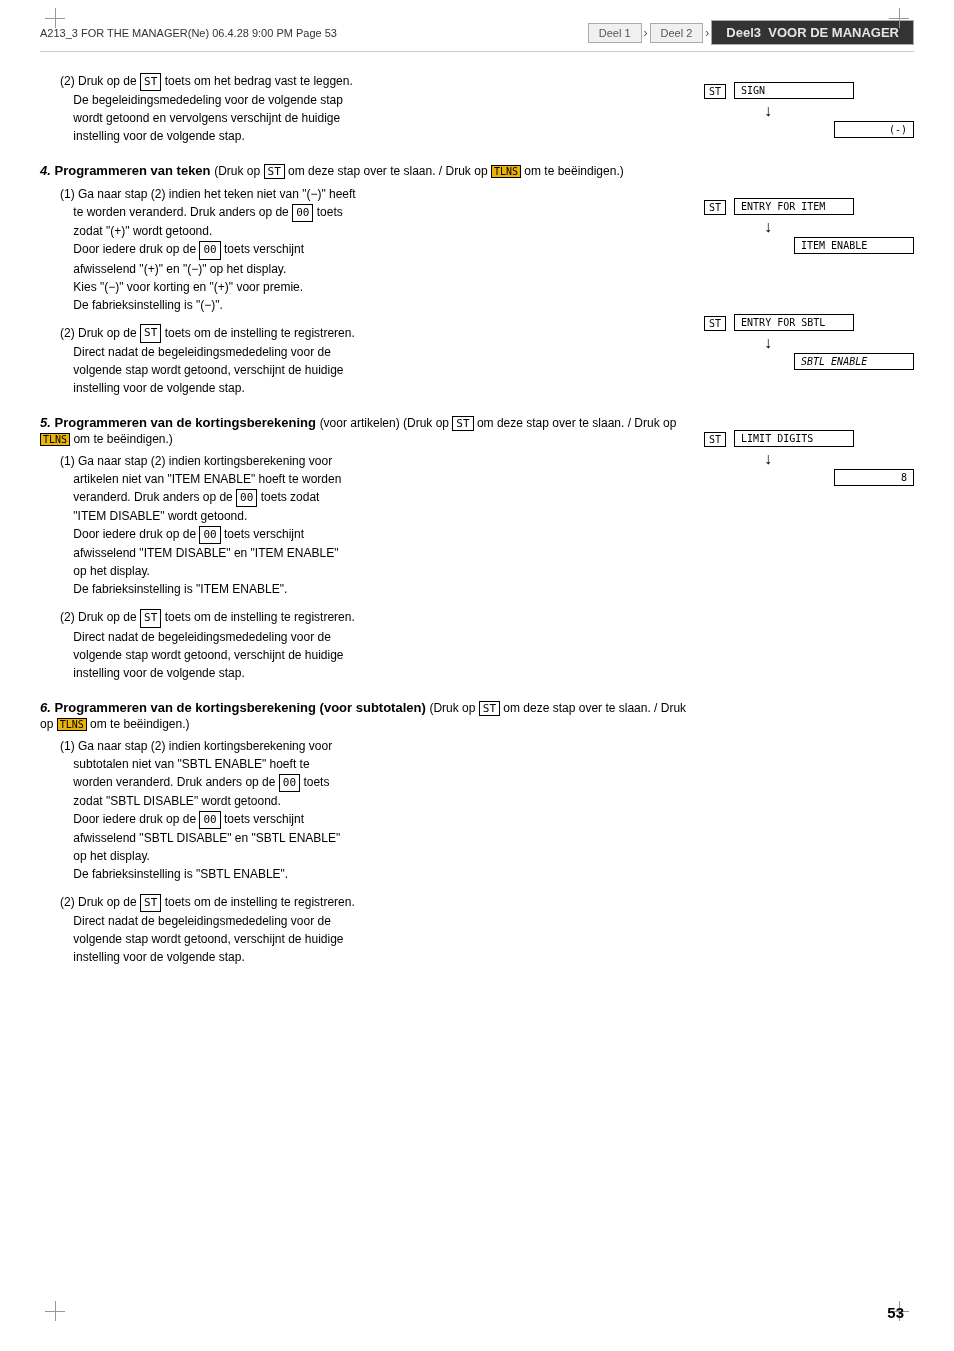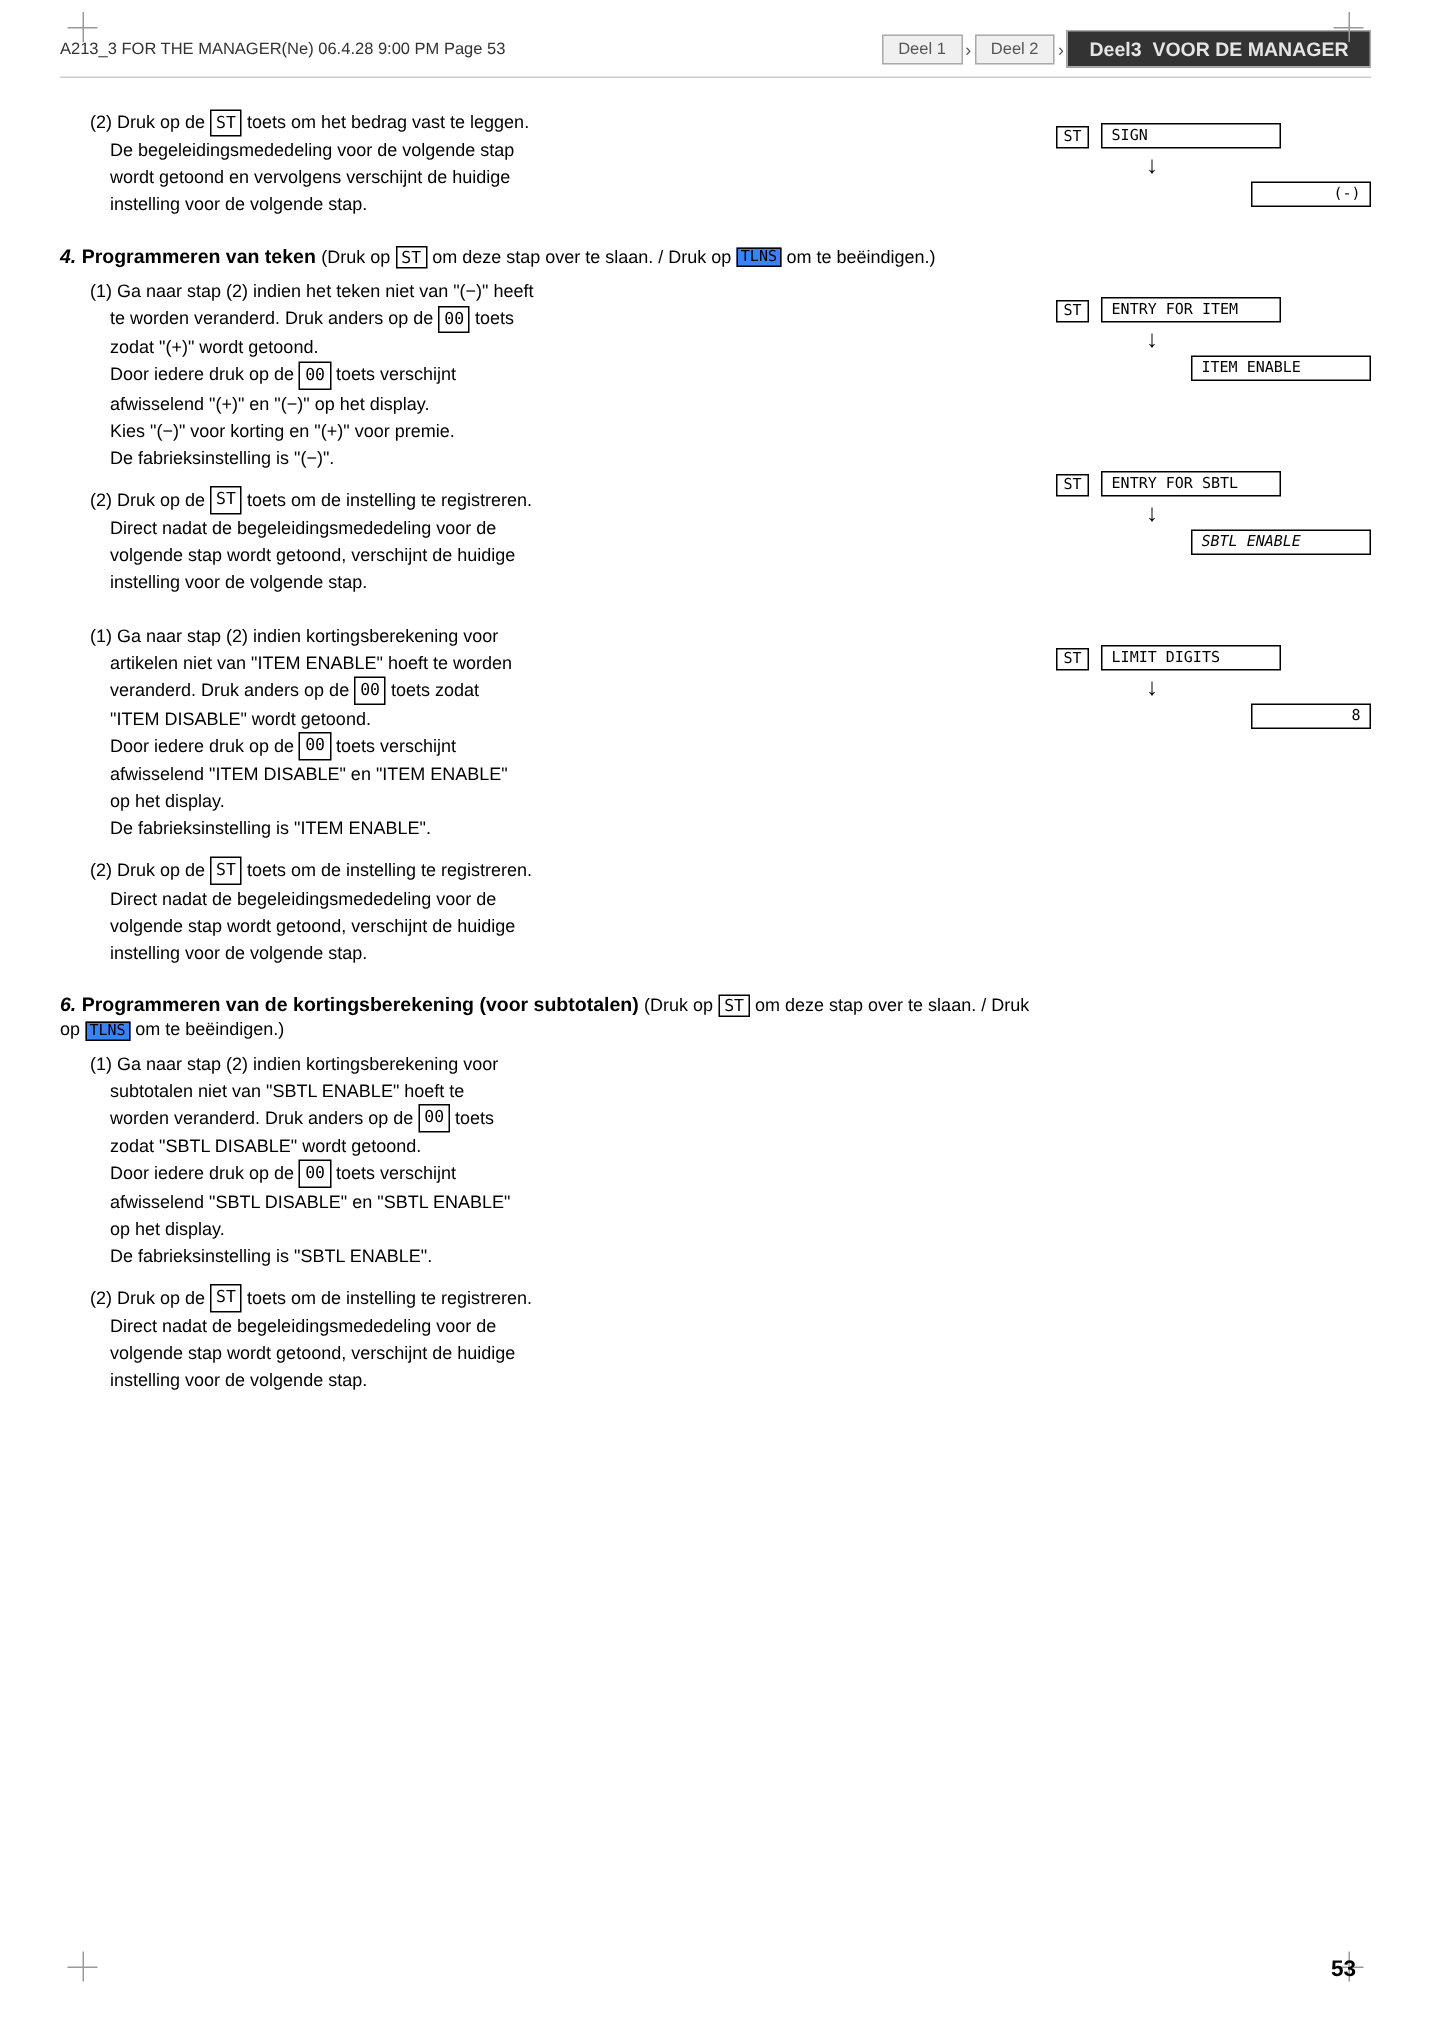--- a/index.html
+++ b/index.html
@@ -146,7 +146,7 @@
       padding: 0px 2px;
       font-size: 10px;
       font-family: monospace;
-      background: #3b82f6;
+      background: #eab308;
       vertical-align: middle;
     }
   </style>

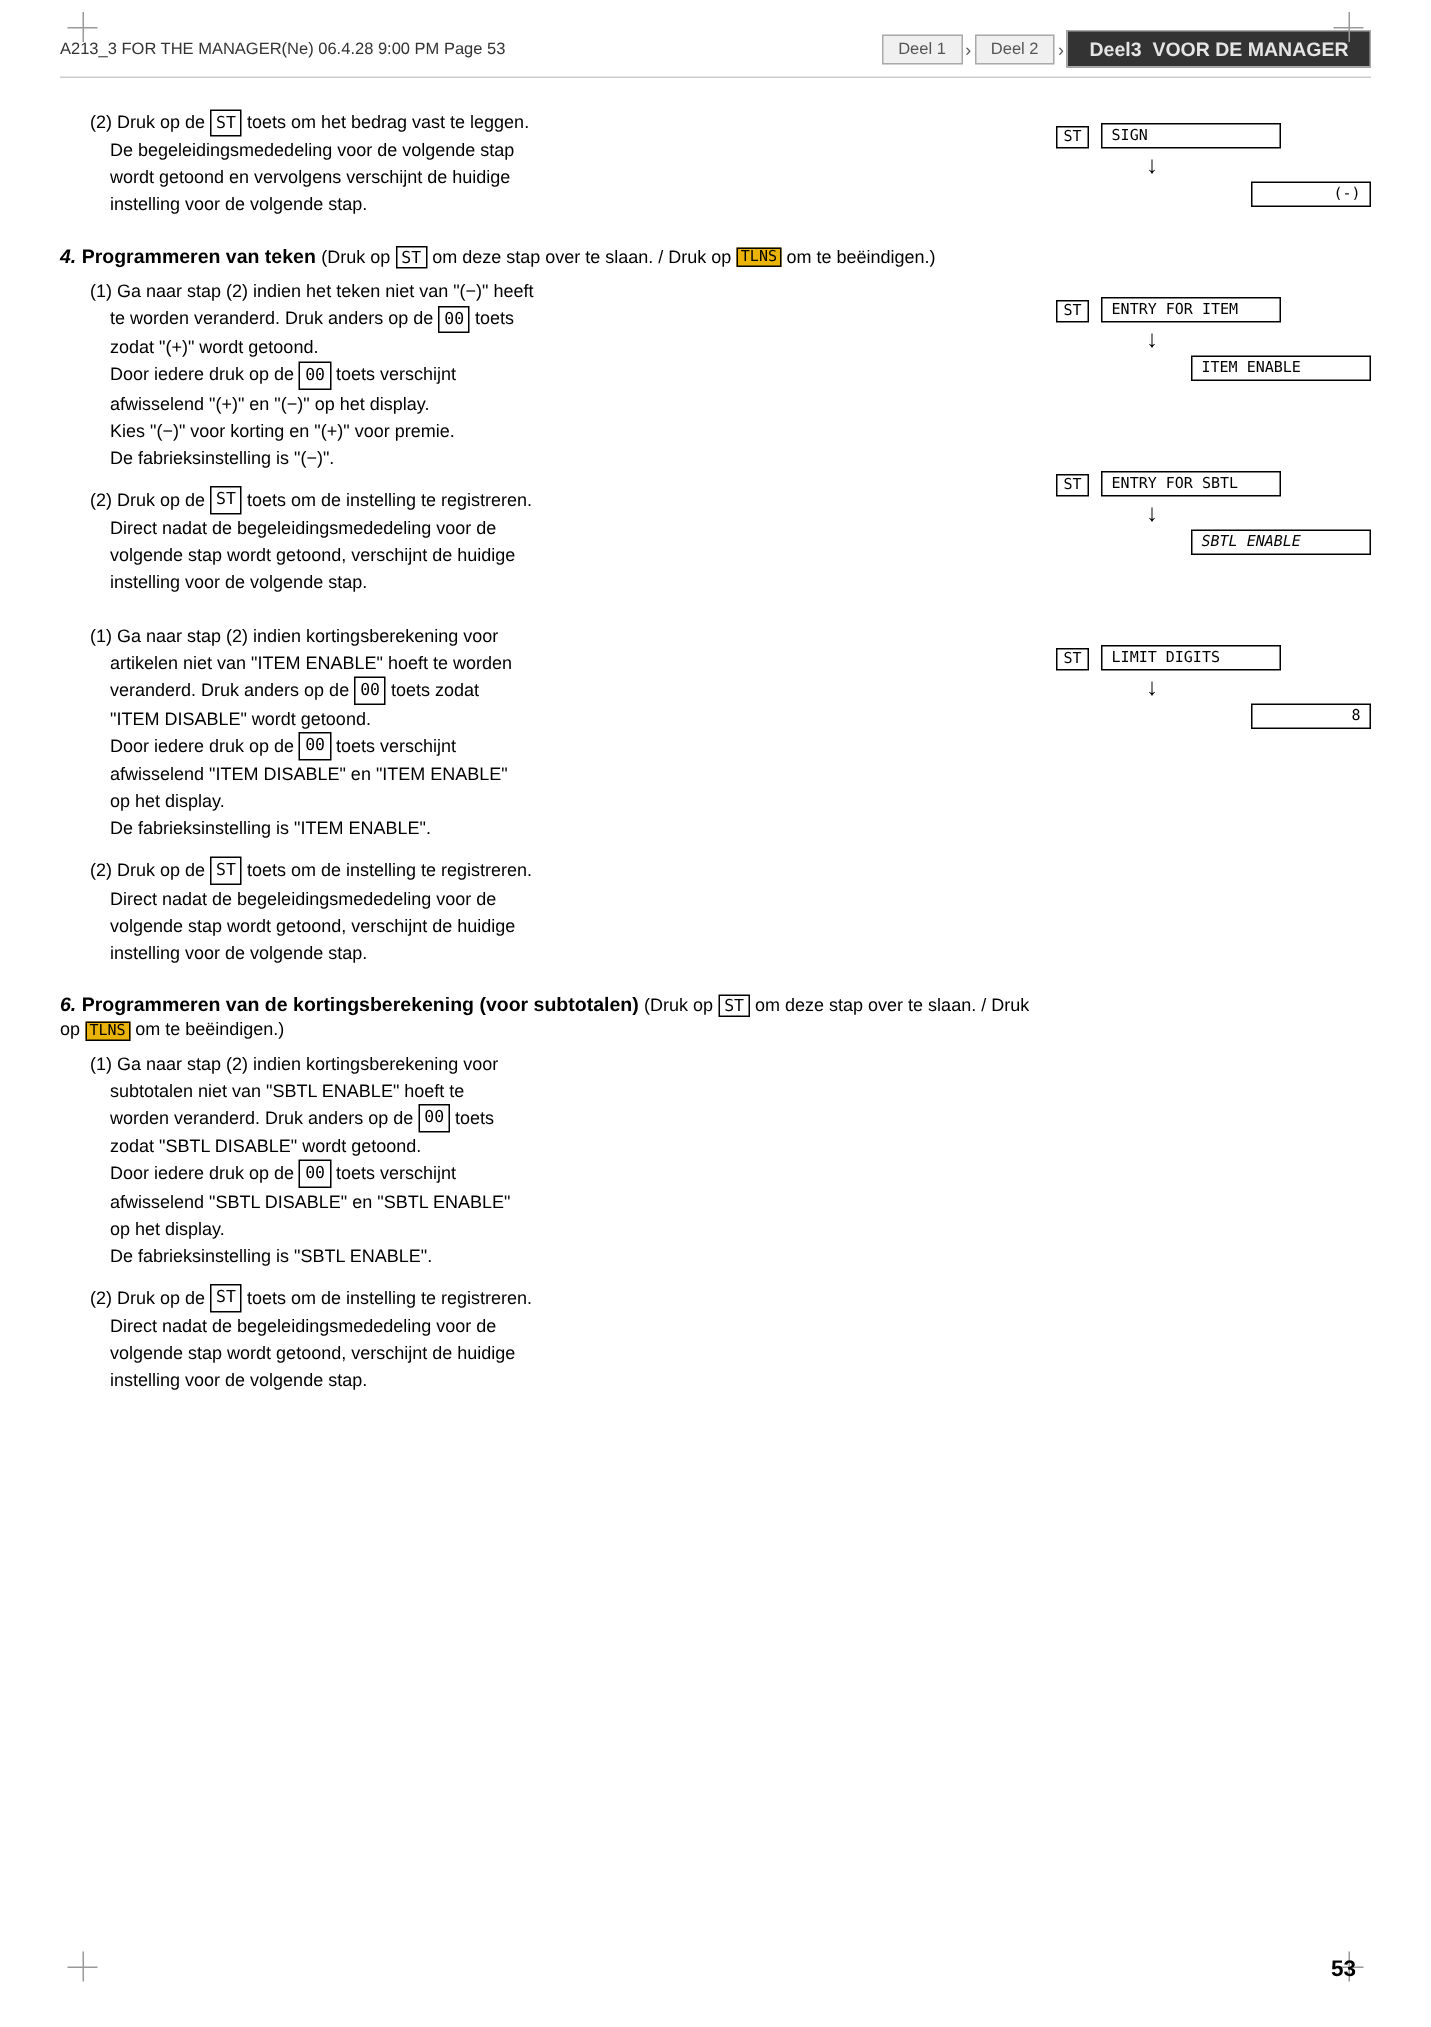--- a/index.html
+++ b/index.html
@@ -214,6 +214,12 @@
       </div>
 
       <div class="section">
+        <div class="section-header">
+          <span class="num">5.</span>
+          <strong> Programmeren van de kortingsberekening</strong>
+          <span style="font-weight:normal;font-size:12px;"> (voor artikelen) (Druk op <span class="key-box">ST</span> om deze stap over te
+            slaan. / Druk op <span class="tlns-key">TLNS</span> om te beëindigen.)</span>
+        </div>
         <div class="sub-item">
           <p>
             (1) Ga naar stap (2) indien kortingsberekening voor<br>

